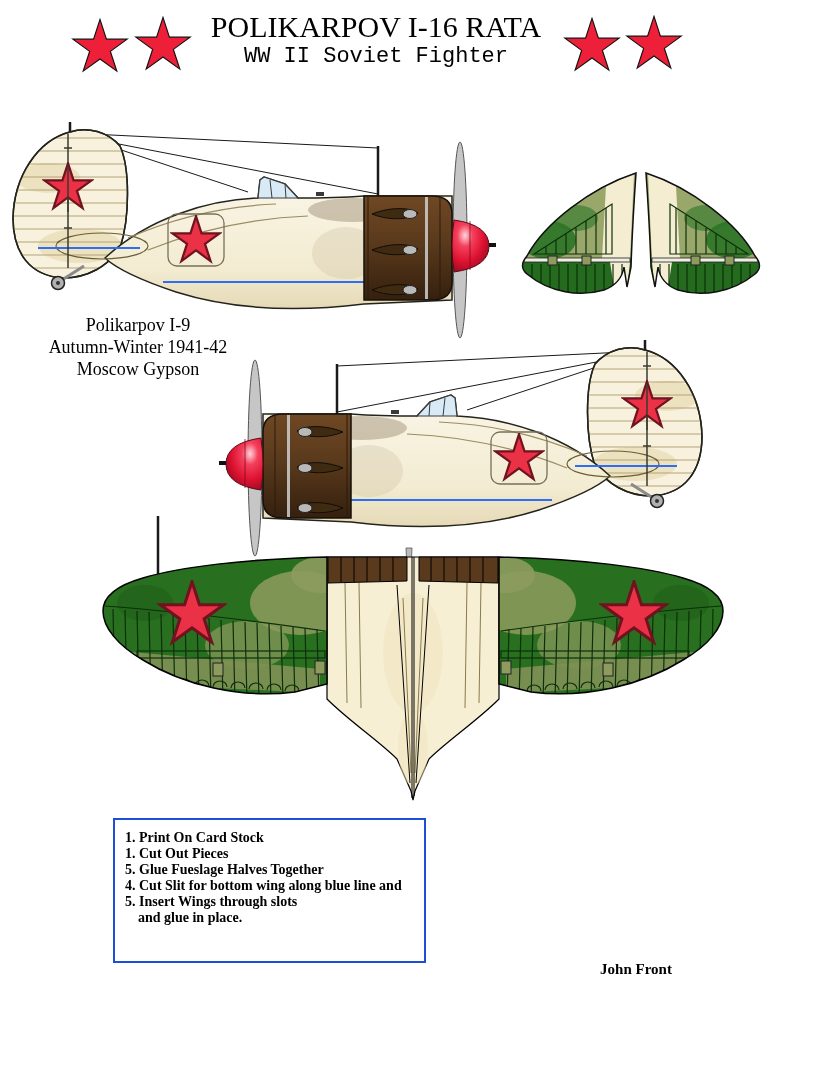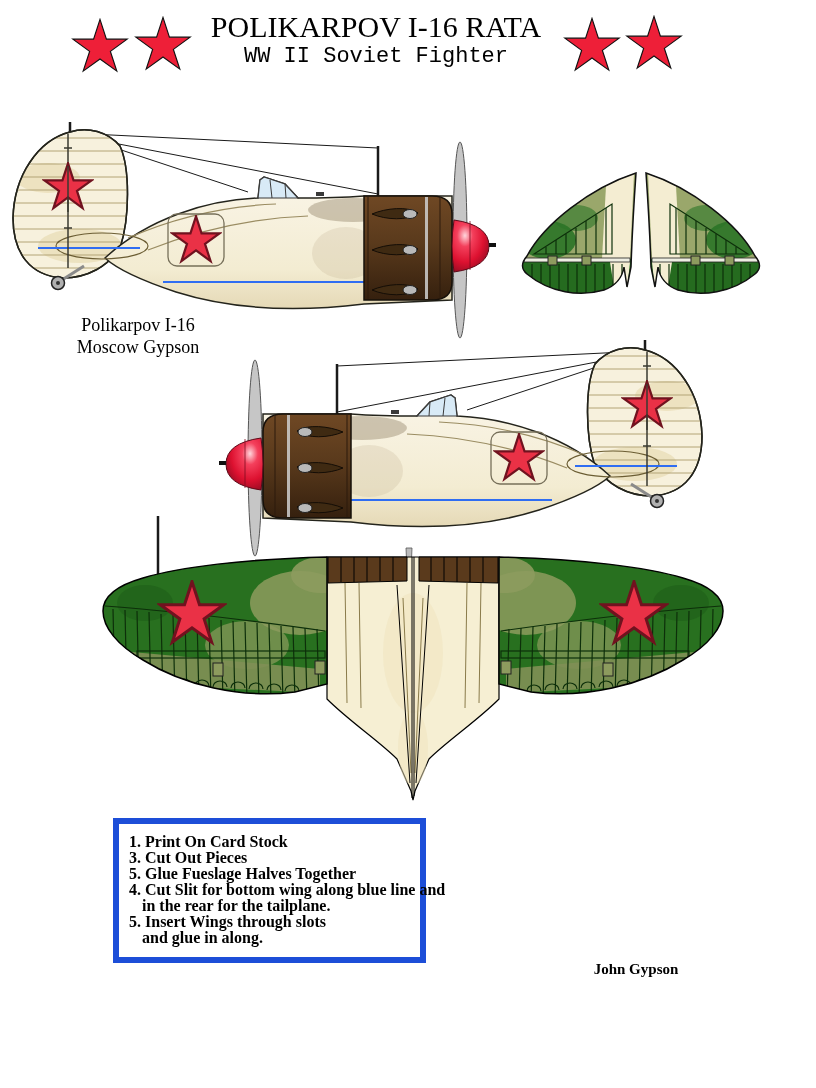--- a/index.html
+++ b/index.html
@@ -174,7 +174,7 @@
 </svg>
 
 <div class="abs variant">
-  <div>Polikarpov I-16</div>
+  <div>Polikarpov I-9</div>
   <div>Moscow Gypson</div>
 </div>
 

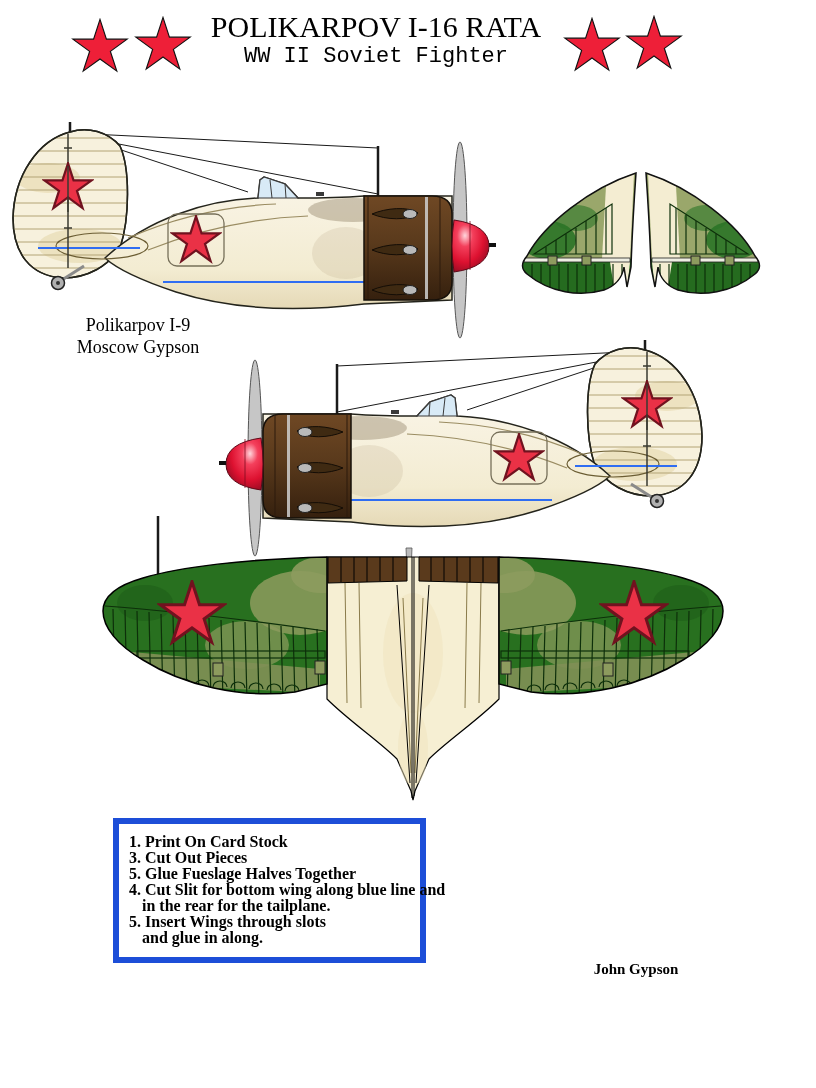--- a/index.html
+++ b/index.html
@@ -175,6 +175,7 @@
 
 <div class="abs variant">
   <div>Polikarpov I-9</div>
+  <div>Autumn-Winter 1941-42</div>
   <div>Moscow Gypson</div>
 </div>
 

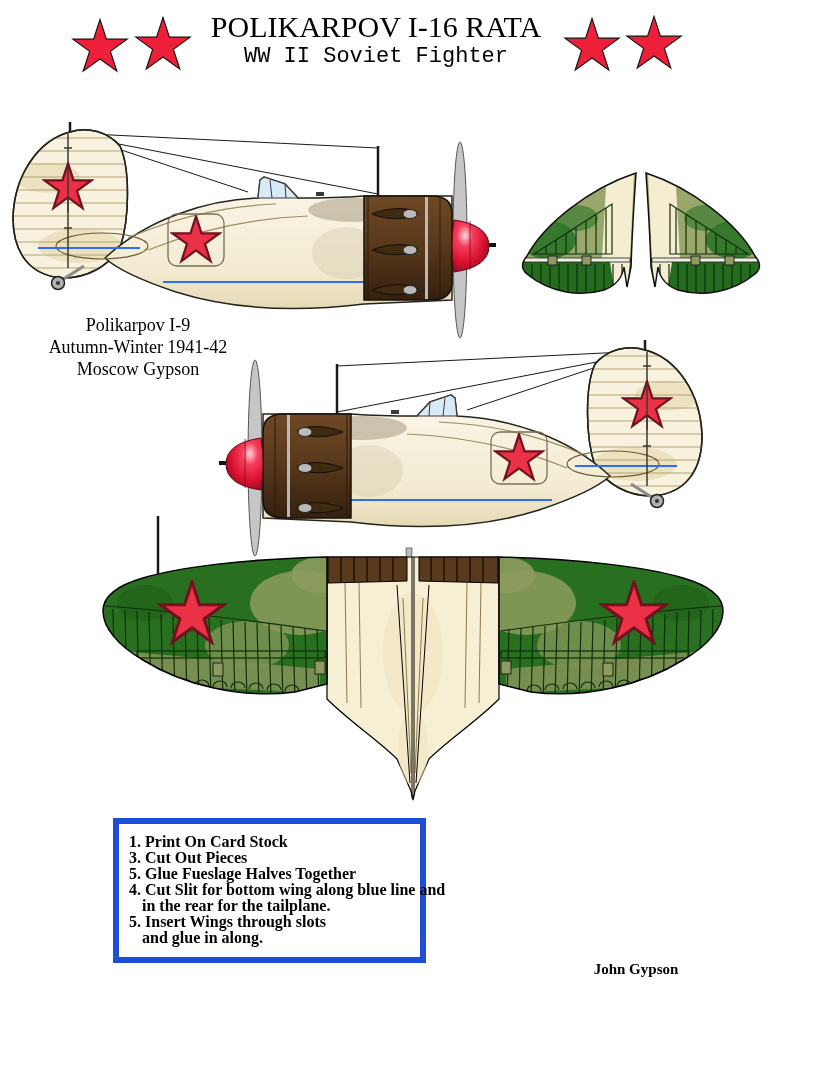--- a/index.html
+++ b/index.html
@@ -11,9 +11,9 @@
   .title{font-size:30px;line-height:34px;white-space:nowrap;}
   .subtitle{font-size:22px;line-height:26px;font-family:Liberation Mono, monospace;}
   .variant{left:16px;top:314px;width:244px;text-align:center;font-size:18px;line-height:22px;}
-  .ibox{left:113px;top:818px;width:313px;height:145px;border:6px solid #1d4ed8;
+  .ibox{left:113px;top:818px;width:313px;height:145px;border:2px solid #1d4ed8;
         box-sizing:border-box;padding:10px 4px 0 10px;font-weight:bold;
-        font-size:16px;line-height:16px;}
+        font-size:14px;line-height:16px;}
   .iline{white-space:nowrap;}
   .iline.cont{padding-left:13px;}
   .credit{left:530px;top:959px;width:212px;text-align:center;font-weight:bold;

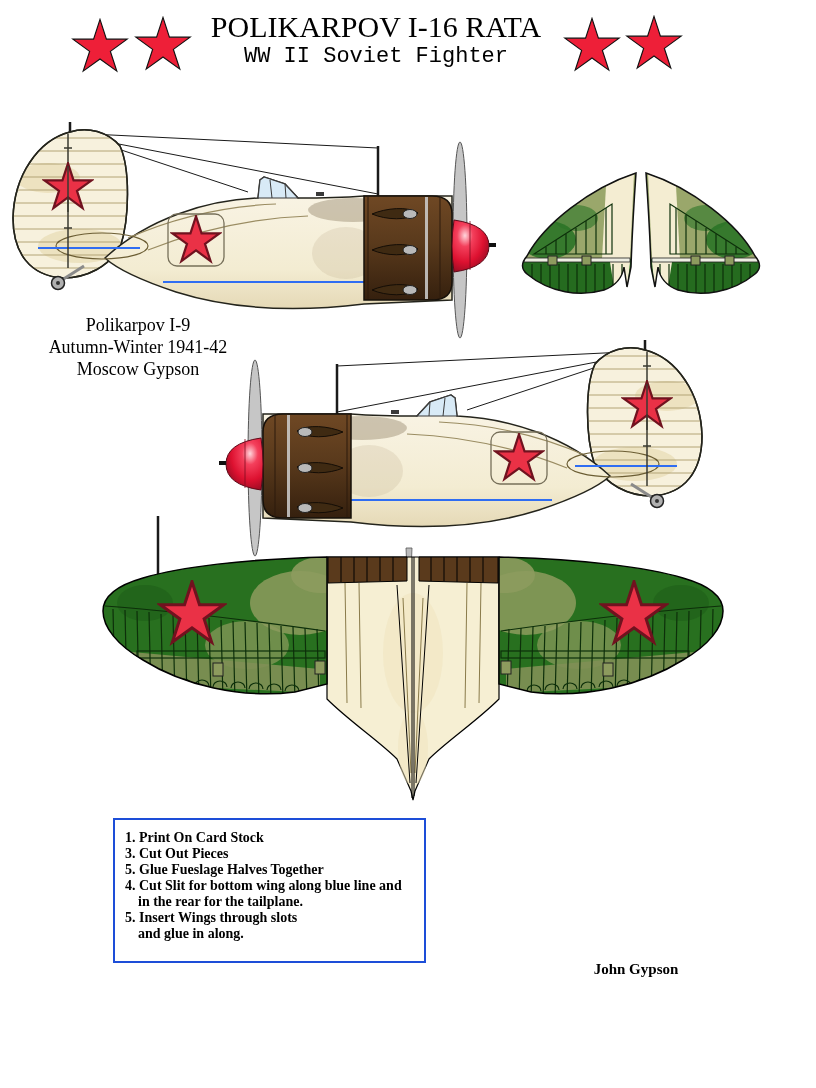--- a/index.html
+++ b/index.html
@@ -223,7 +223,7 @@
 
 <div class="abs ibox">
   <div class="iline">1. Print On Card Stock</div>
-  <div class="iline">3. Cut Out Pieces</div>
+  <div class="iline">1. Cut Out Pieces</div>
   <div class="iline">5. Glue Fueslage Halves Together</div>
   <div class="iline">4. Cut Slit for bottom wing along blue line and</div>
   <div class="iline cont">in the rear for the tailplane.</div>

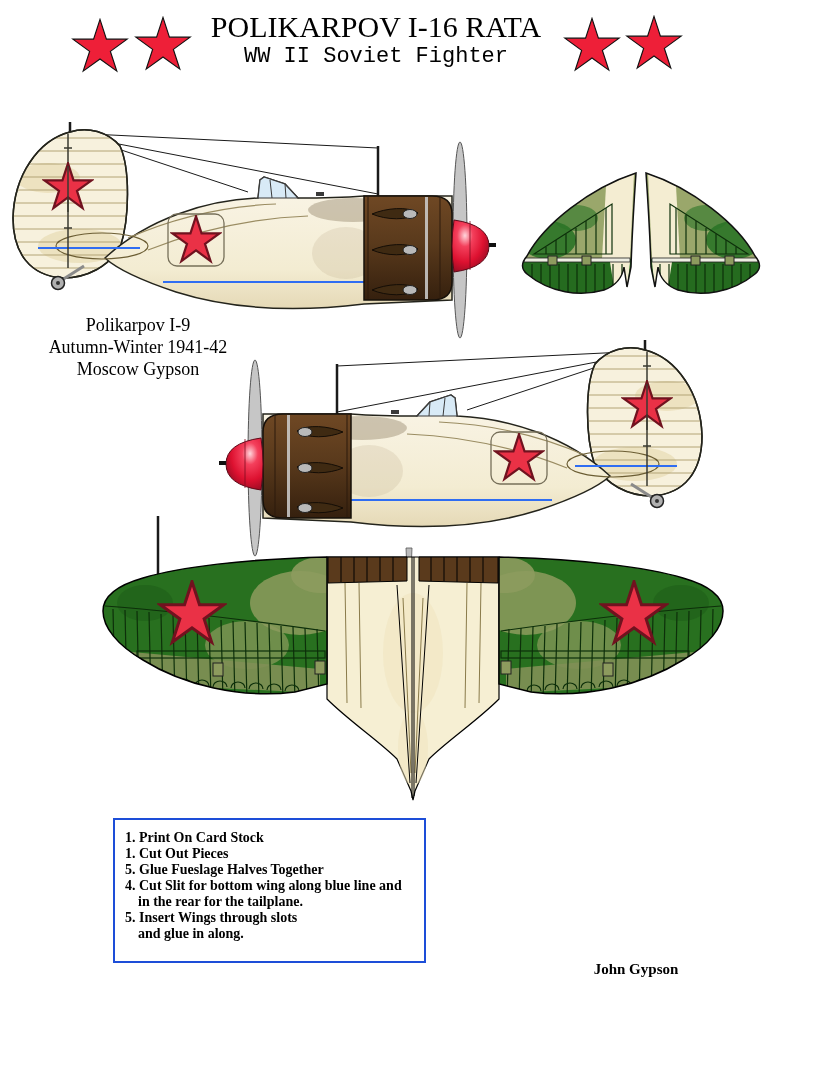--- a/index.html
+++ b/index.html
@@ -226,7 +226,6 @@
   <div class="iline">1. Cut Out Pieces</div>
   <div class="iline">5. Glue Fueslage Halves Together</div>
   <div class="iline">4. Cut Slit for bottom wing along blue line and</div>
-  <div class="iline cont">in the rear for the tailplane.</div>
   <div class="iline">5. Insert Wings through slots</div>
   <div class="iline cont">and glue in along.</div>
 </div>

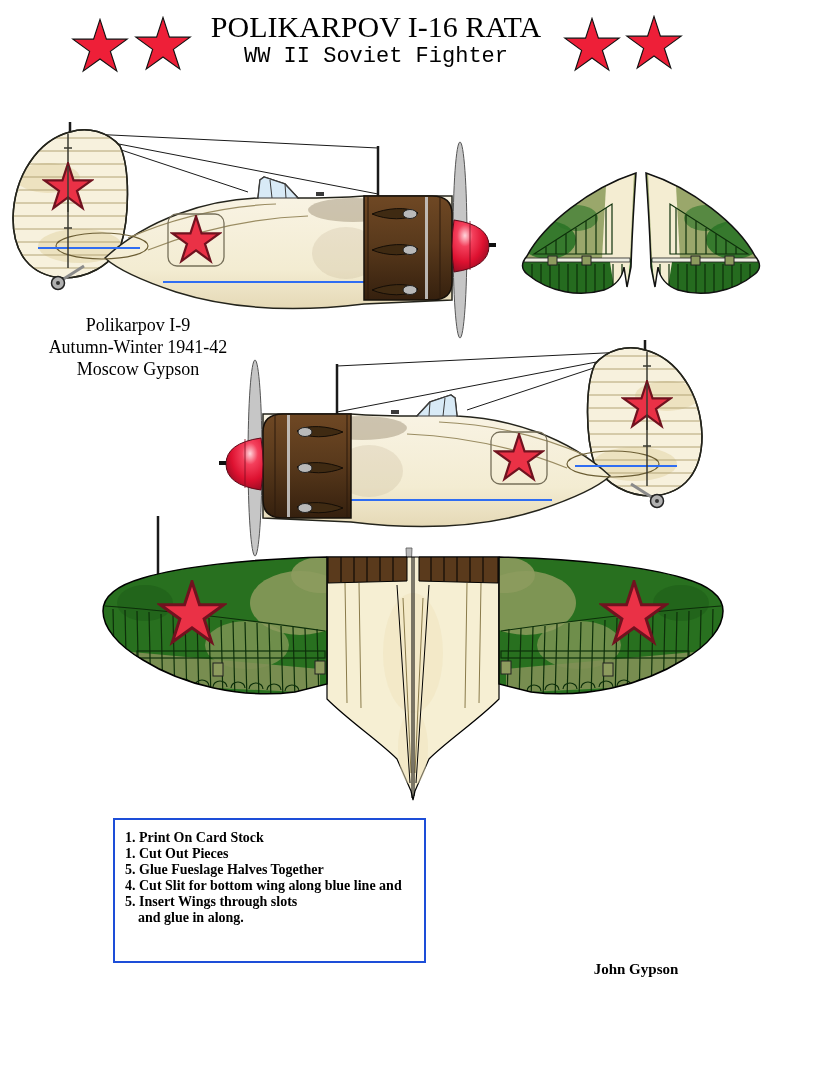--- a/index.html
+++ b/index.html
@@ -227,7 +227,7 @@
   <div class="iline">5. Glue Fueslage Halves Together</div>
   <div class="iline">4. Cut Slit for bottom wing along blue line and</div>
   <div class="iline">5. Insert Wings through slots</div>
-  <div class="iline cont">and glue in along.</div>
+  <div class="iline cont">and glue in place.</div>
 </div>
 
 <div class="abs credit">

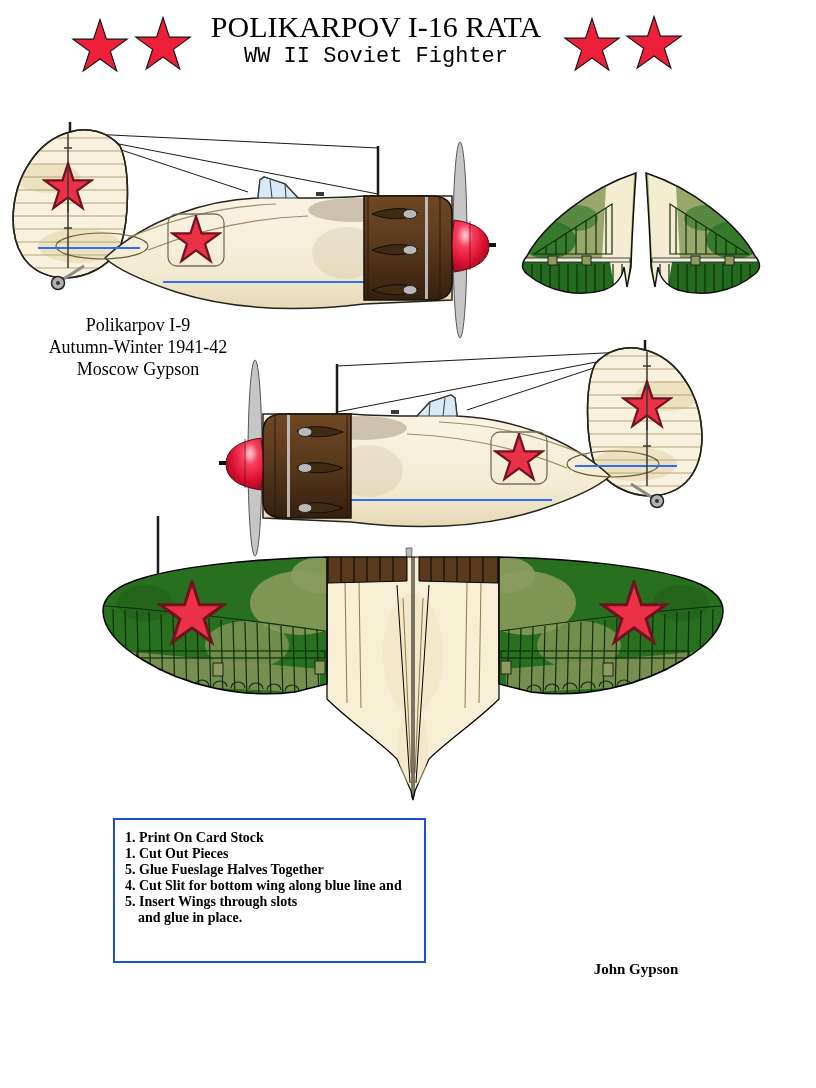--- a/index.html
+++ b/index.html
@@ -231,7 +231,7 @@
 </div>
 
 <div class="abs credit">
-  <div>John Gypson</div>
+  <div>John Front</div>
 </div>
 
 </body></html>

